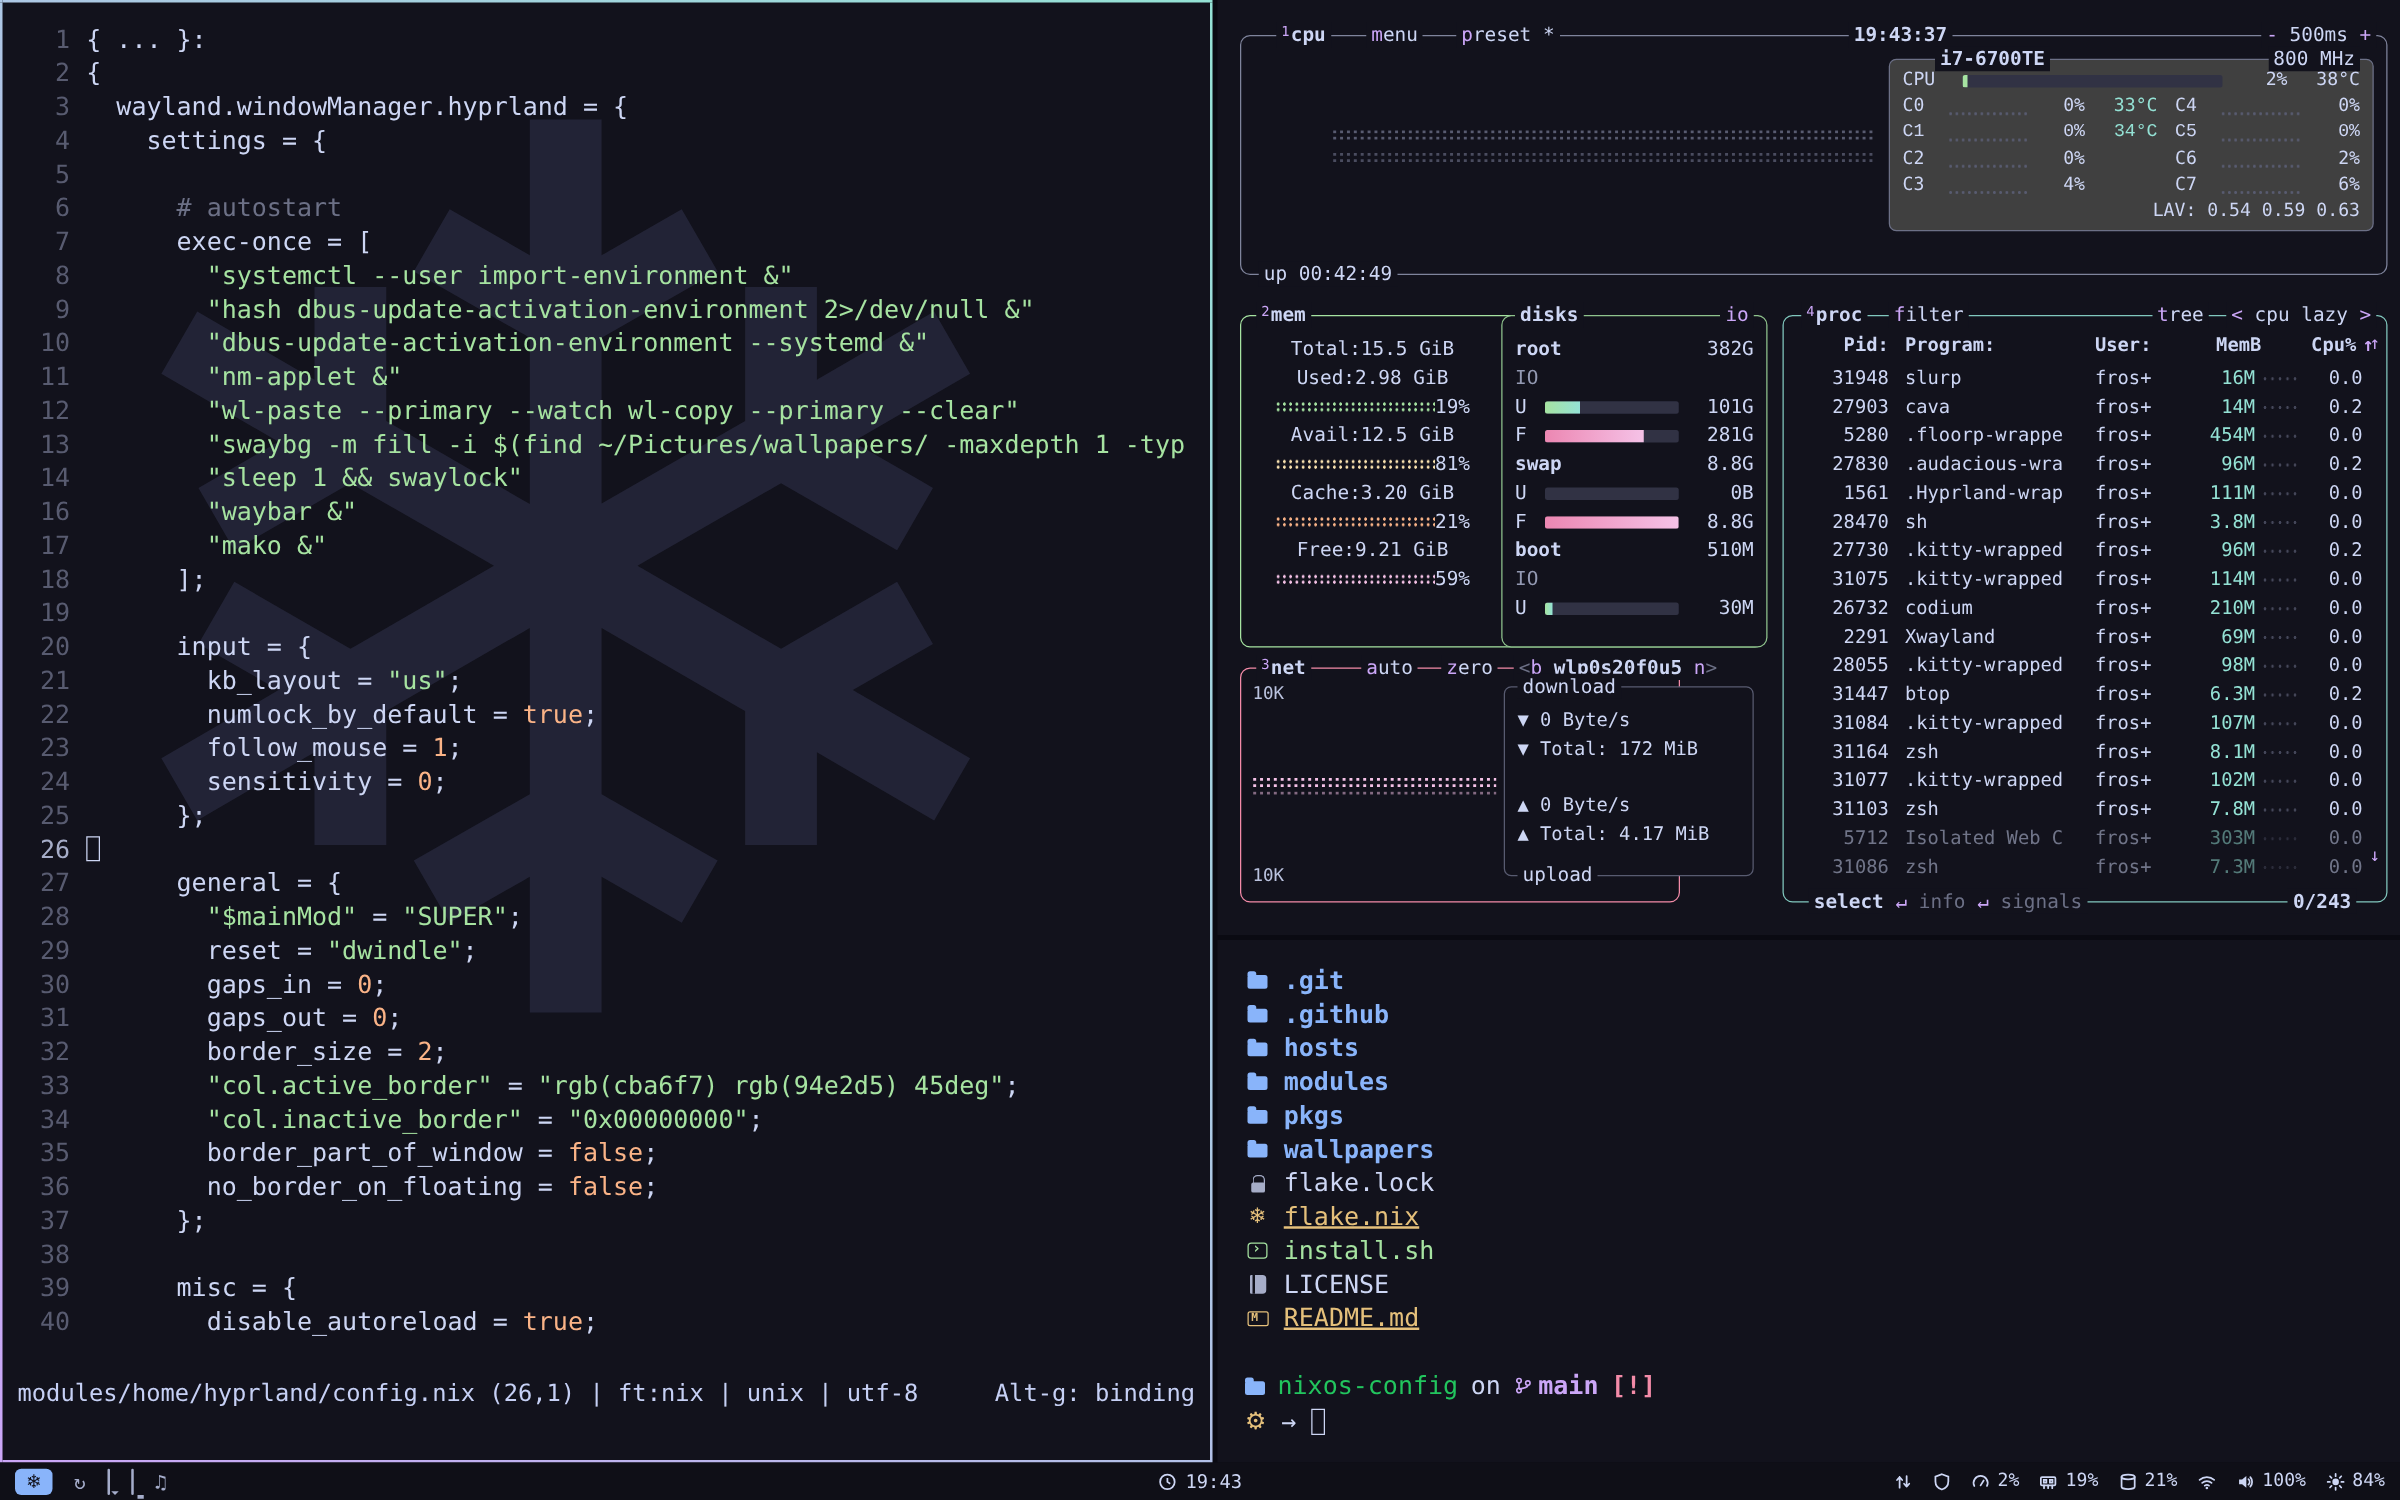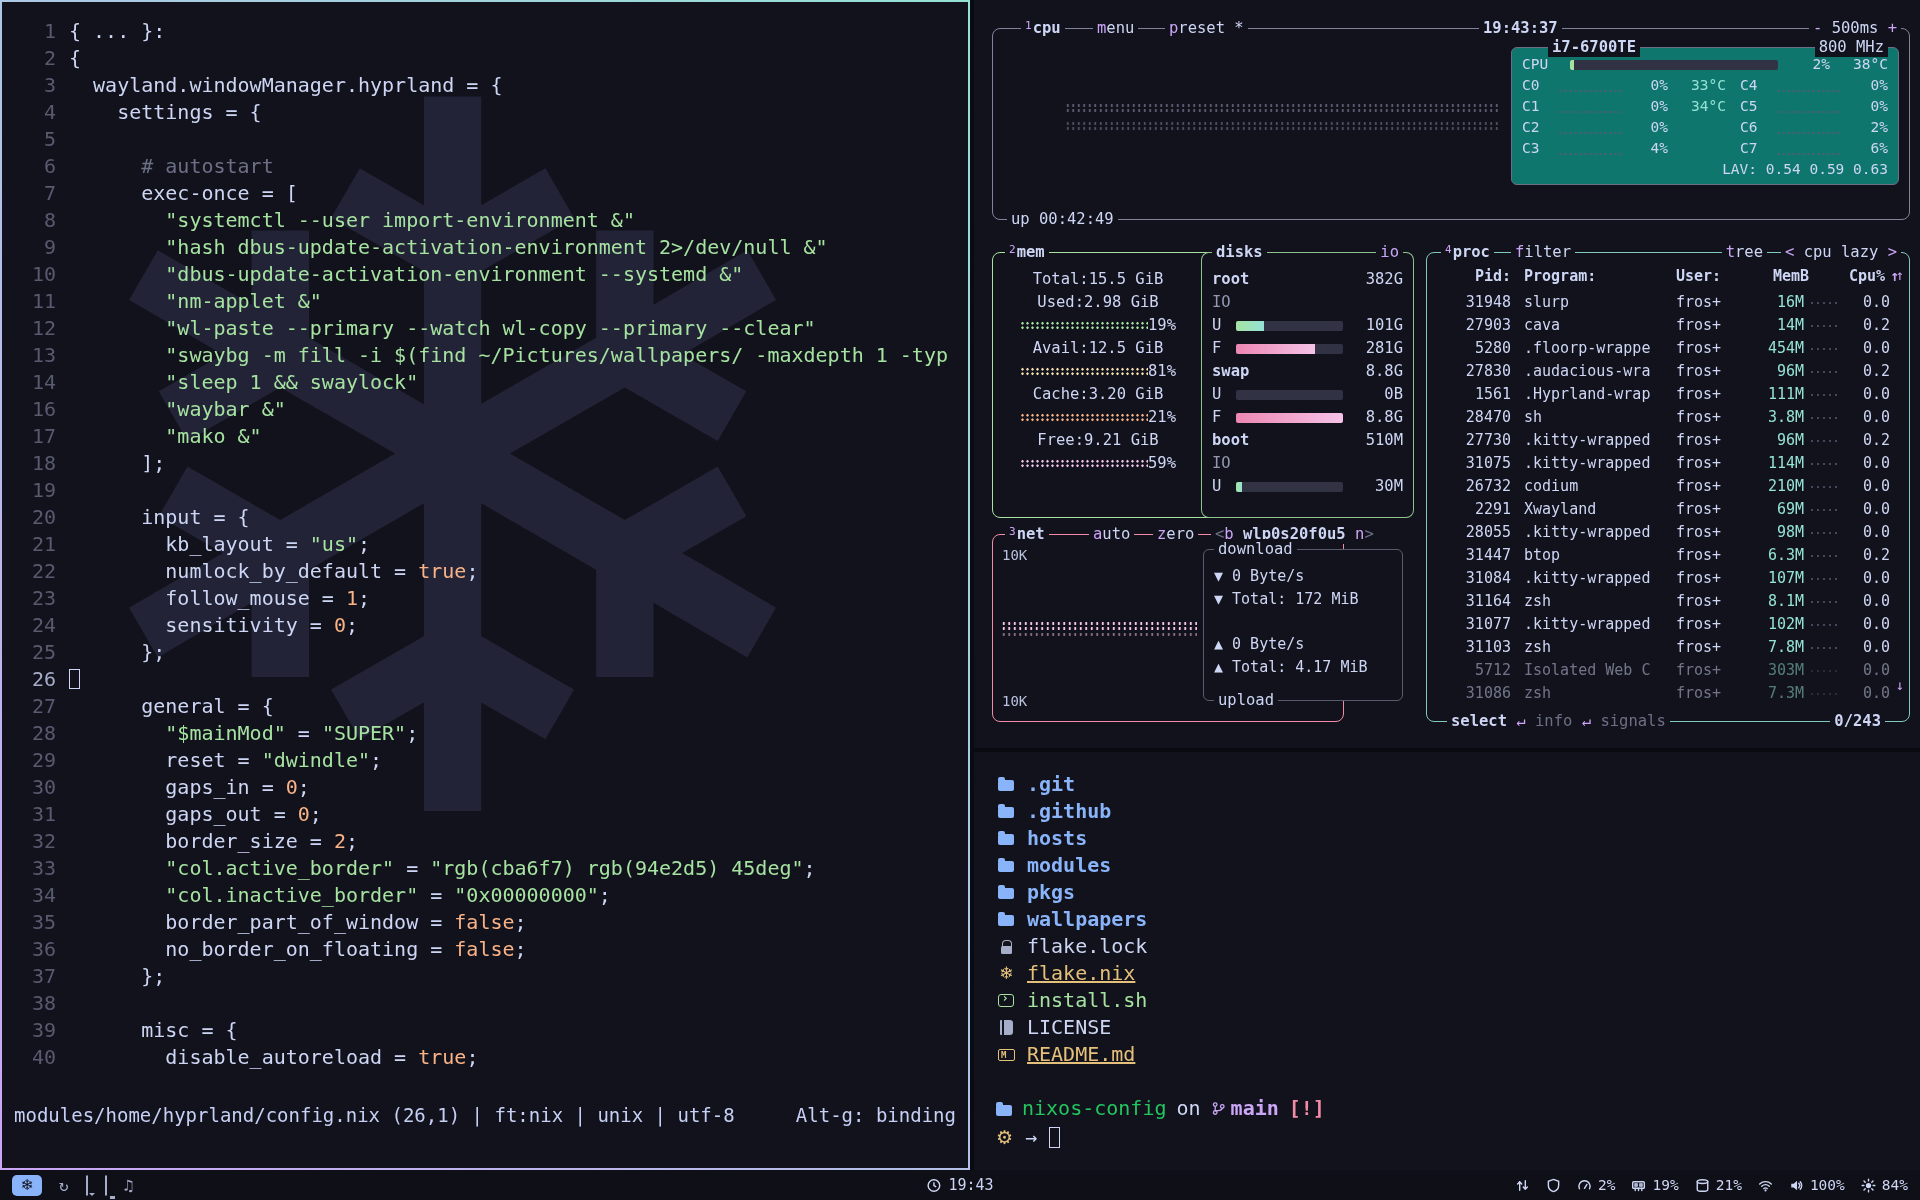--- a/index.html
+++ b/index.html
@@ -40,7 +40,7 @@
      background-size:5.5px 5px; }
   .box-cpu  { left:18px; top:28px;  width:918px; height:192px; border-color:#7f849c; }
   .cpu-info { position:absolute; left:518px; top:18px; width:388px; height:138px;
-     border:1px solid #6c7086; border-radius:6px; background:#0f766e; }
+     border:1px solid #6c7086; border-radius:6px; background:#404040; }
   .ci-row { position:absolute; left:10px; right:10px; height:21px; line-height:21px;
      display:flex; align-items:center; font-size:14.5px; }
   .meter { background:#313244; border-radius:2px; overflow:hidden; height:10px; flex:1; margin:0 8px; }

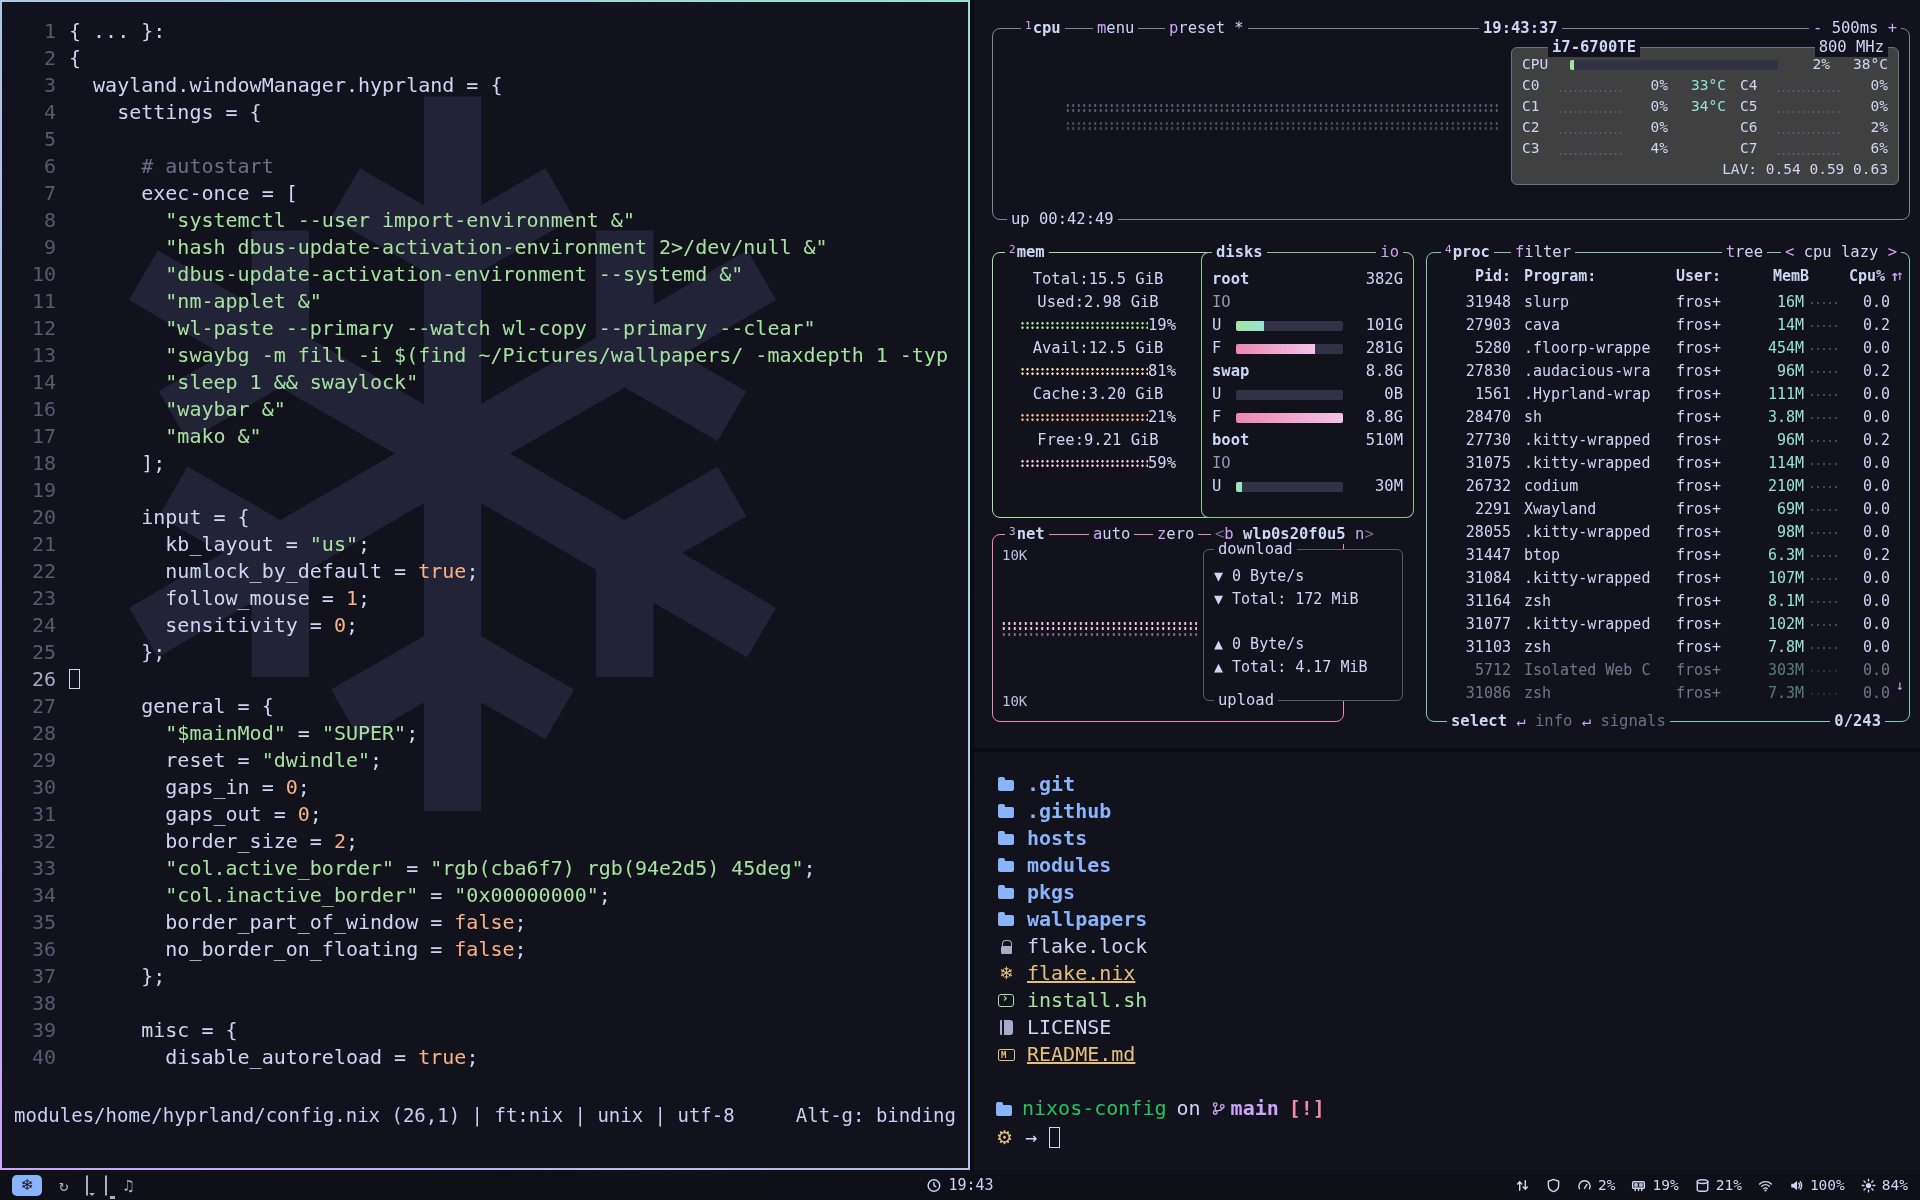--- a/index.html
+++ b/index.html
@@ -341,7 +341,7 @@
             <span class="mini-dots"></span>
             <span style="width:42px;text-align:right">0%</span>
           </div>
-          <div class="ci-row" style="top: 48px;">
+          <div class="ci-row" style="top: 48px; font-family: Liberation Mono, monospace;">
             <span style="width:30px">C1</span>
             <span class="mini-dots"></span>
             <span style="width:40px;text-align:right">0%</span>

